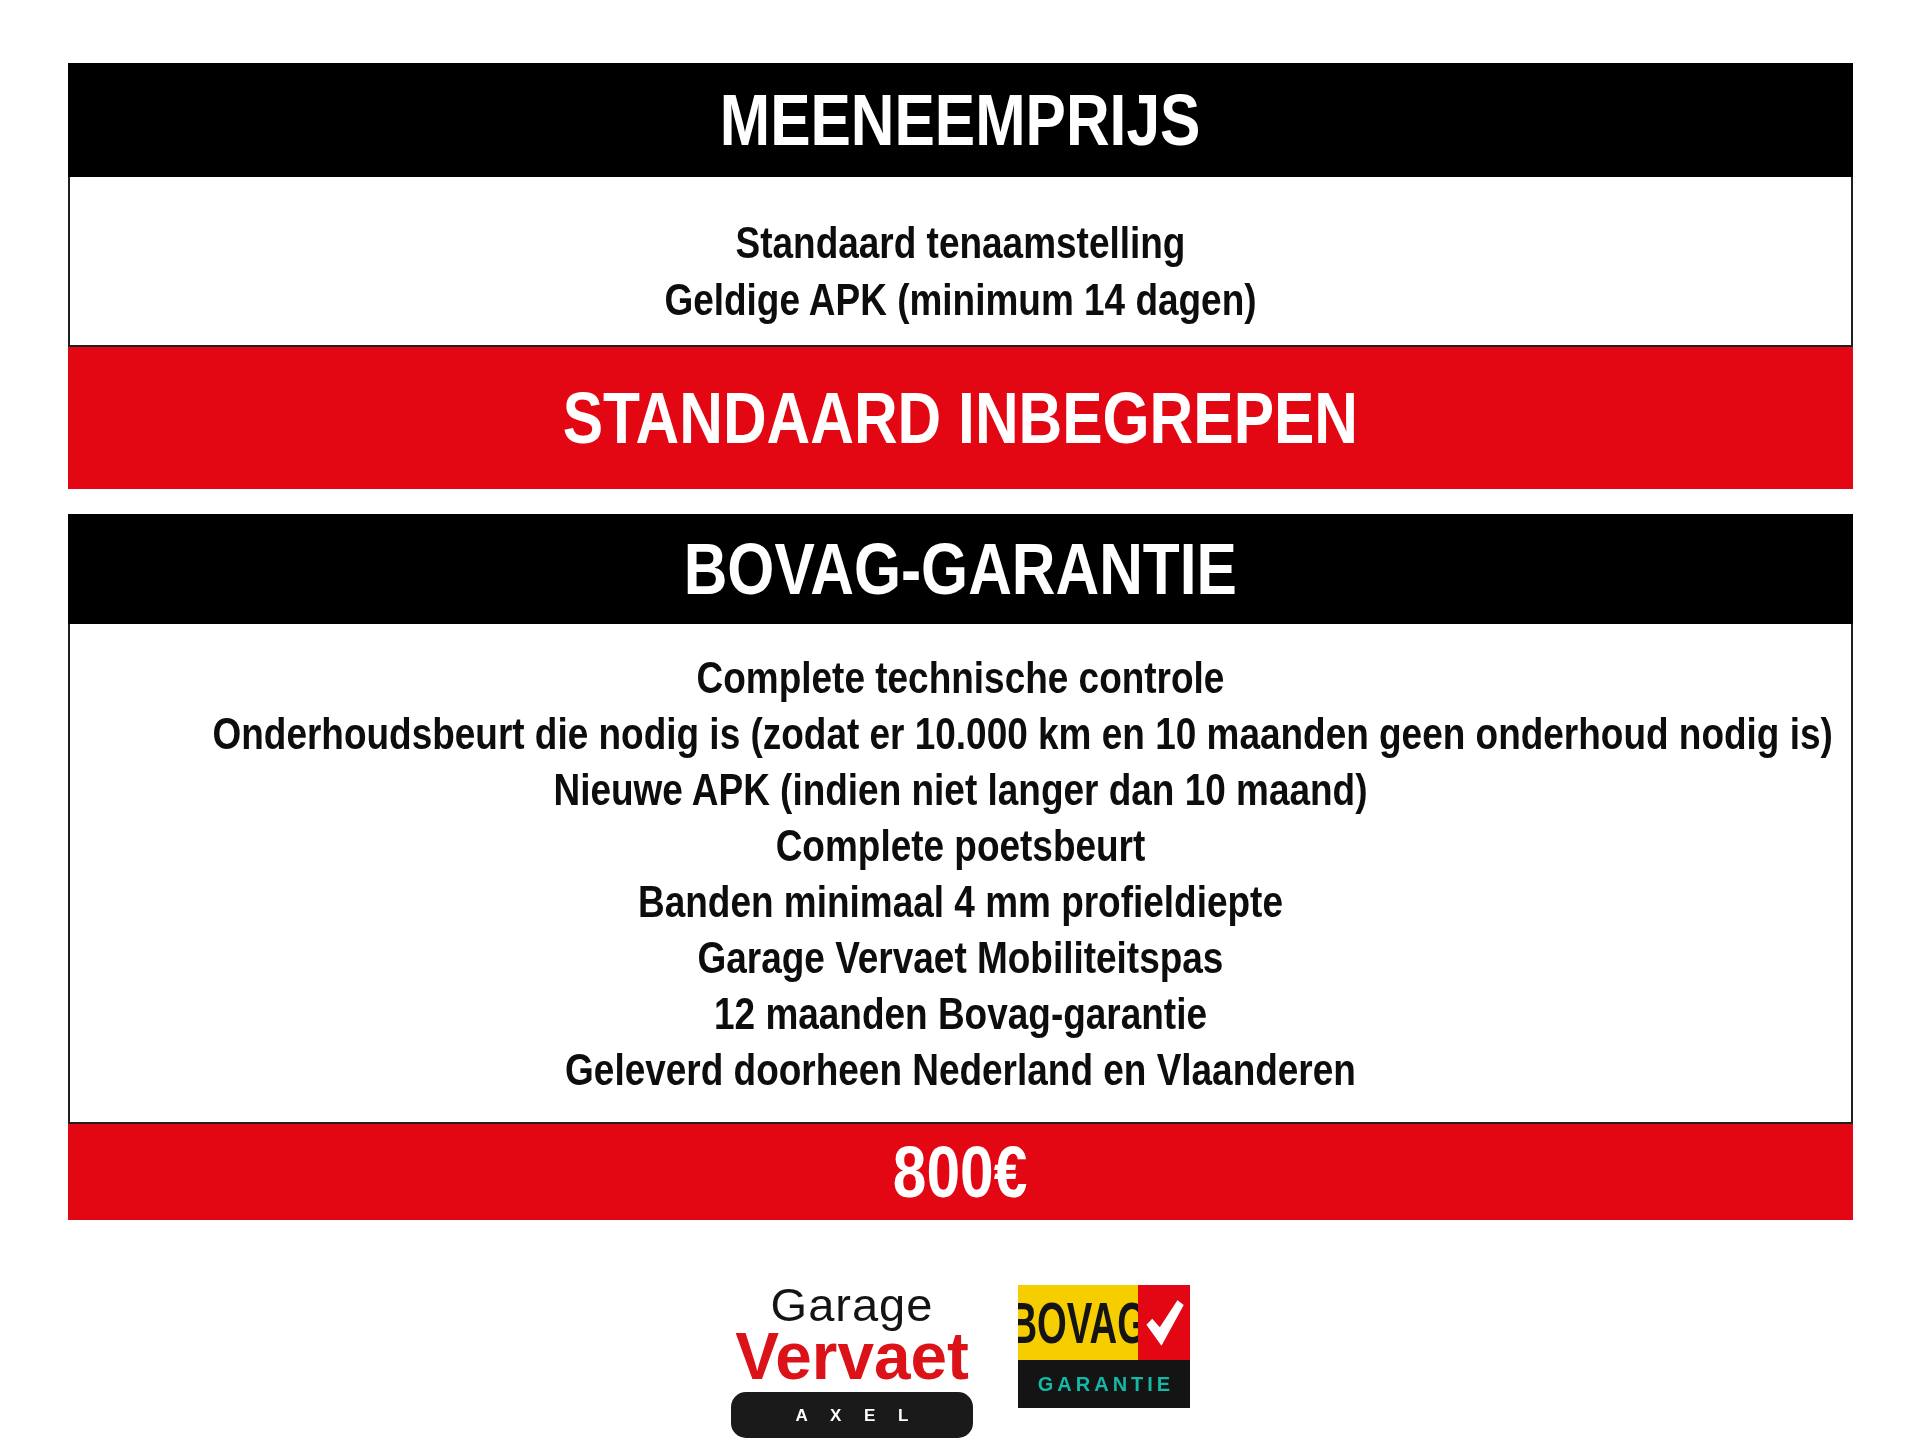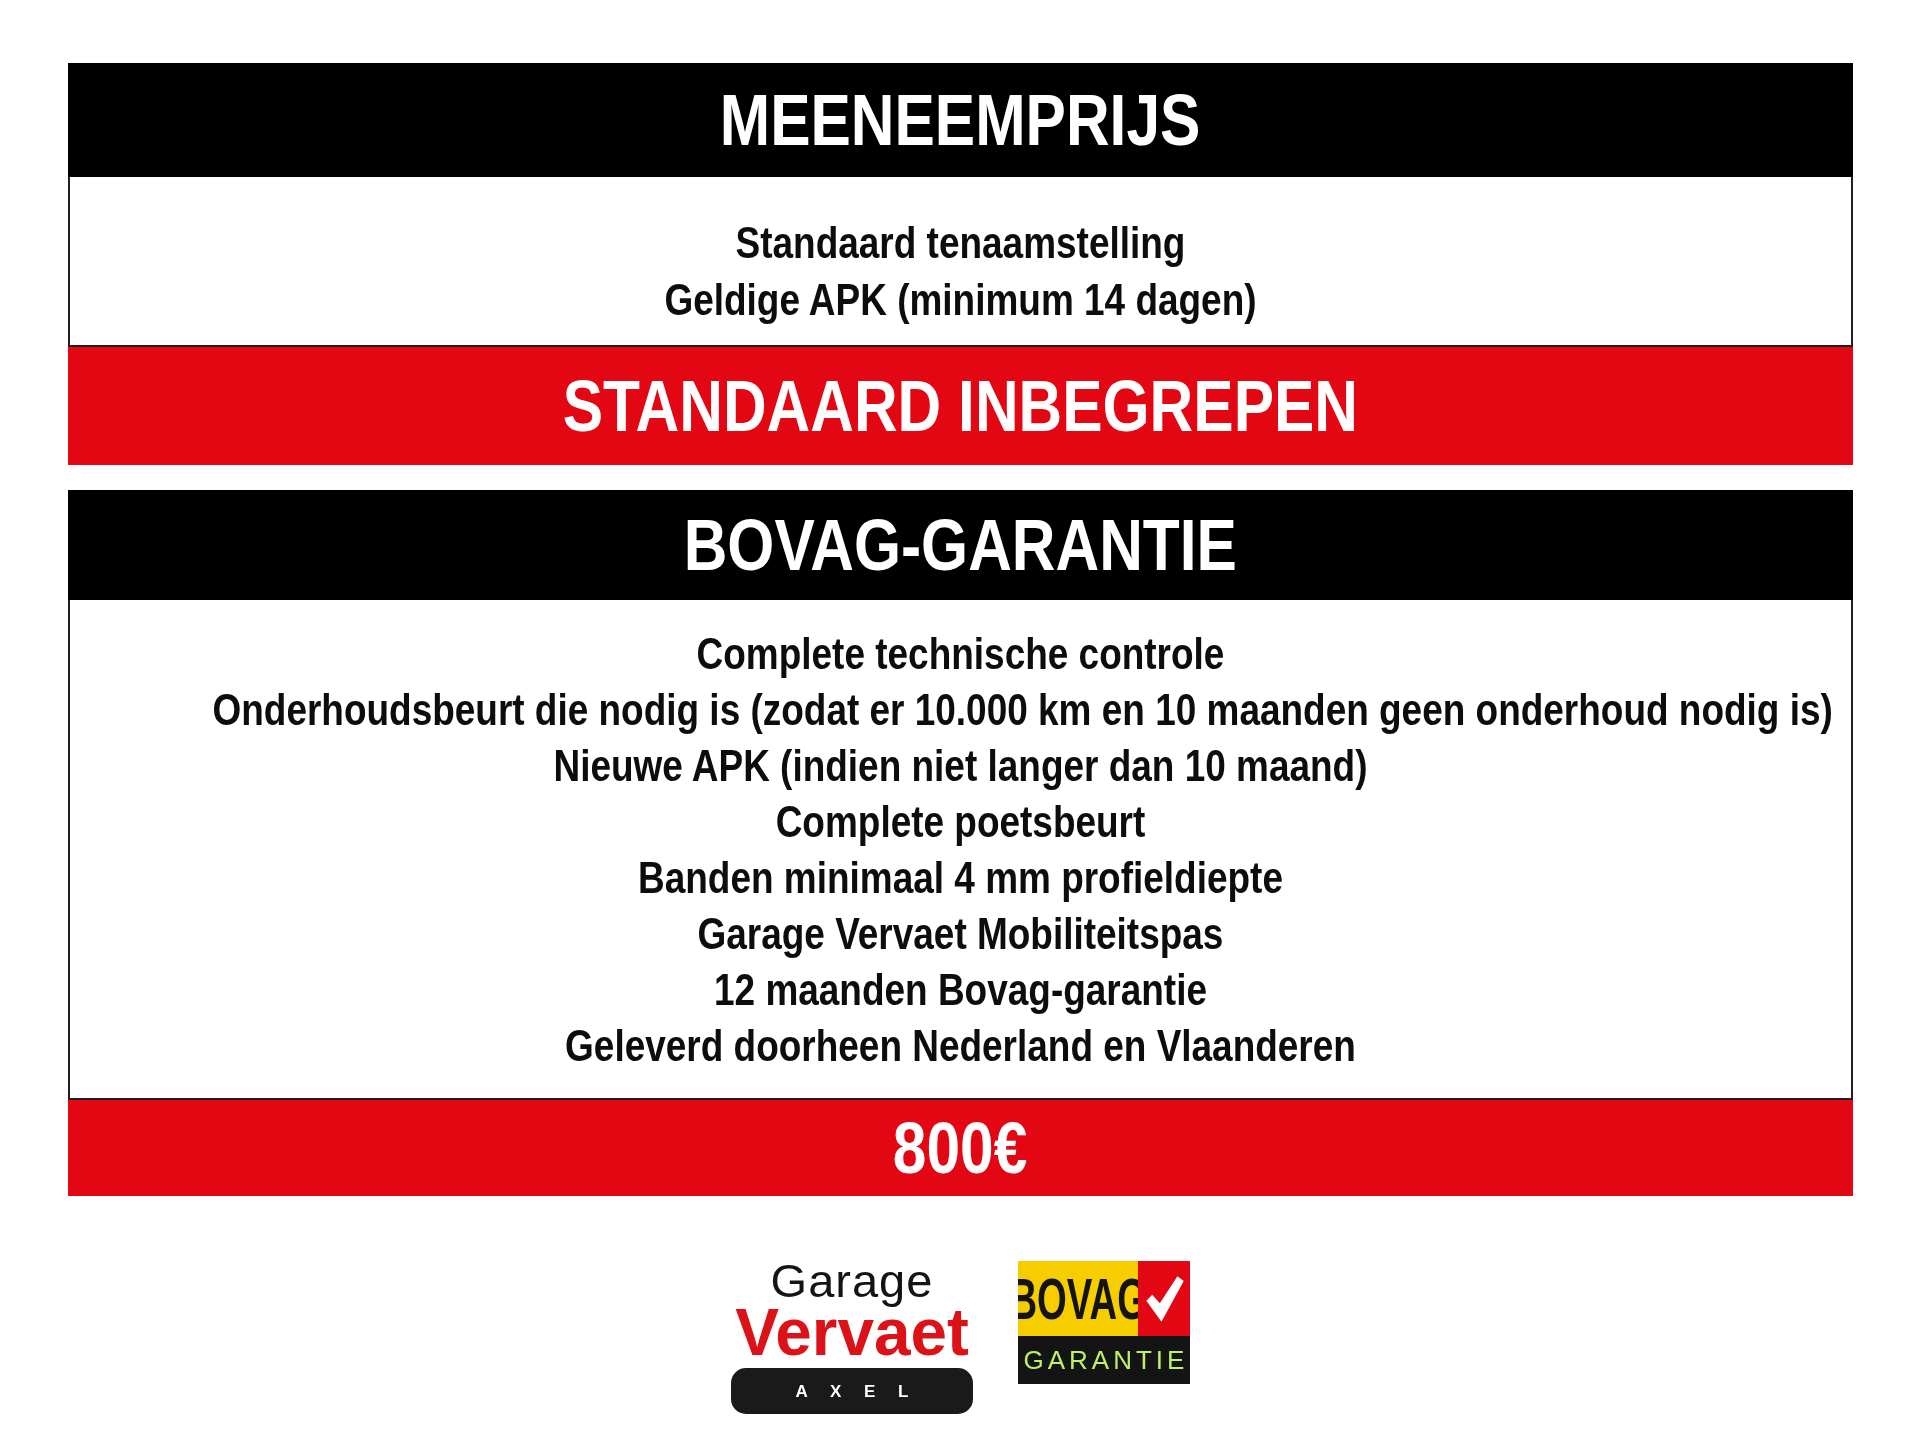--- a/index.html
+++ b/index.html
@@ -54,7 +54,7 @@
   .body-2 { padding: 26px 0 24px 0; }
   .body-2 .body-line { line-height: 56px; }
 
-  .card-1 .bar-red { height: 118px; }
+  .card-1 .bar-red { height: 142px; }
   .card-1 .bar-black { height: 114px; }
   .card-2 .bar-black { height: 110px; }
   .card-2 .bar-red { height: 96px; }

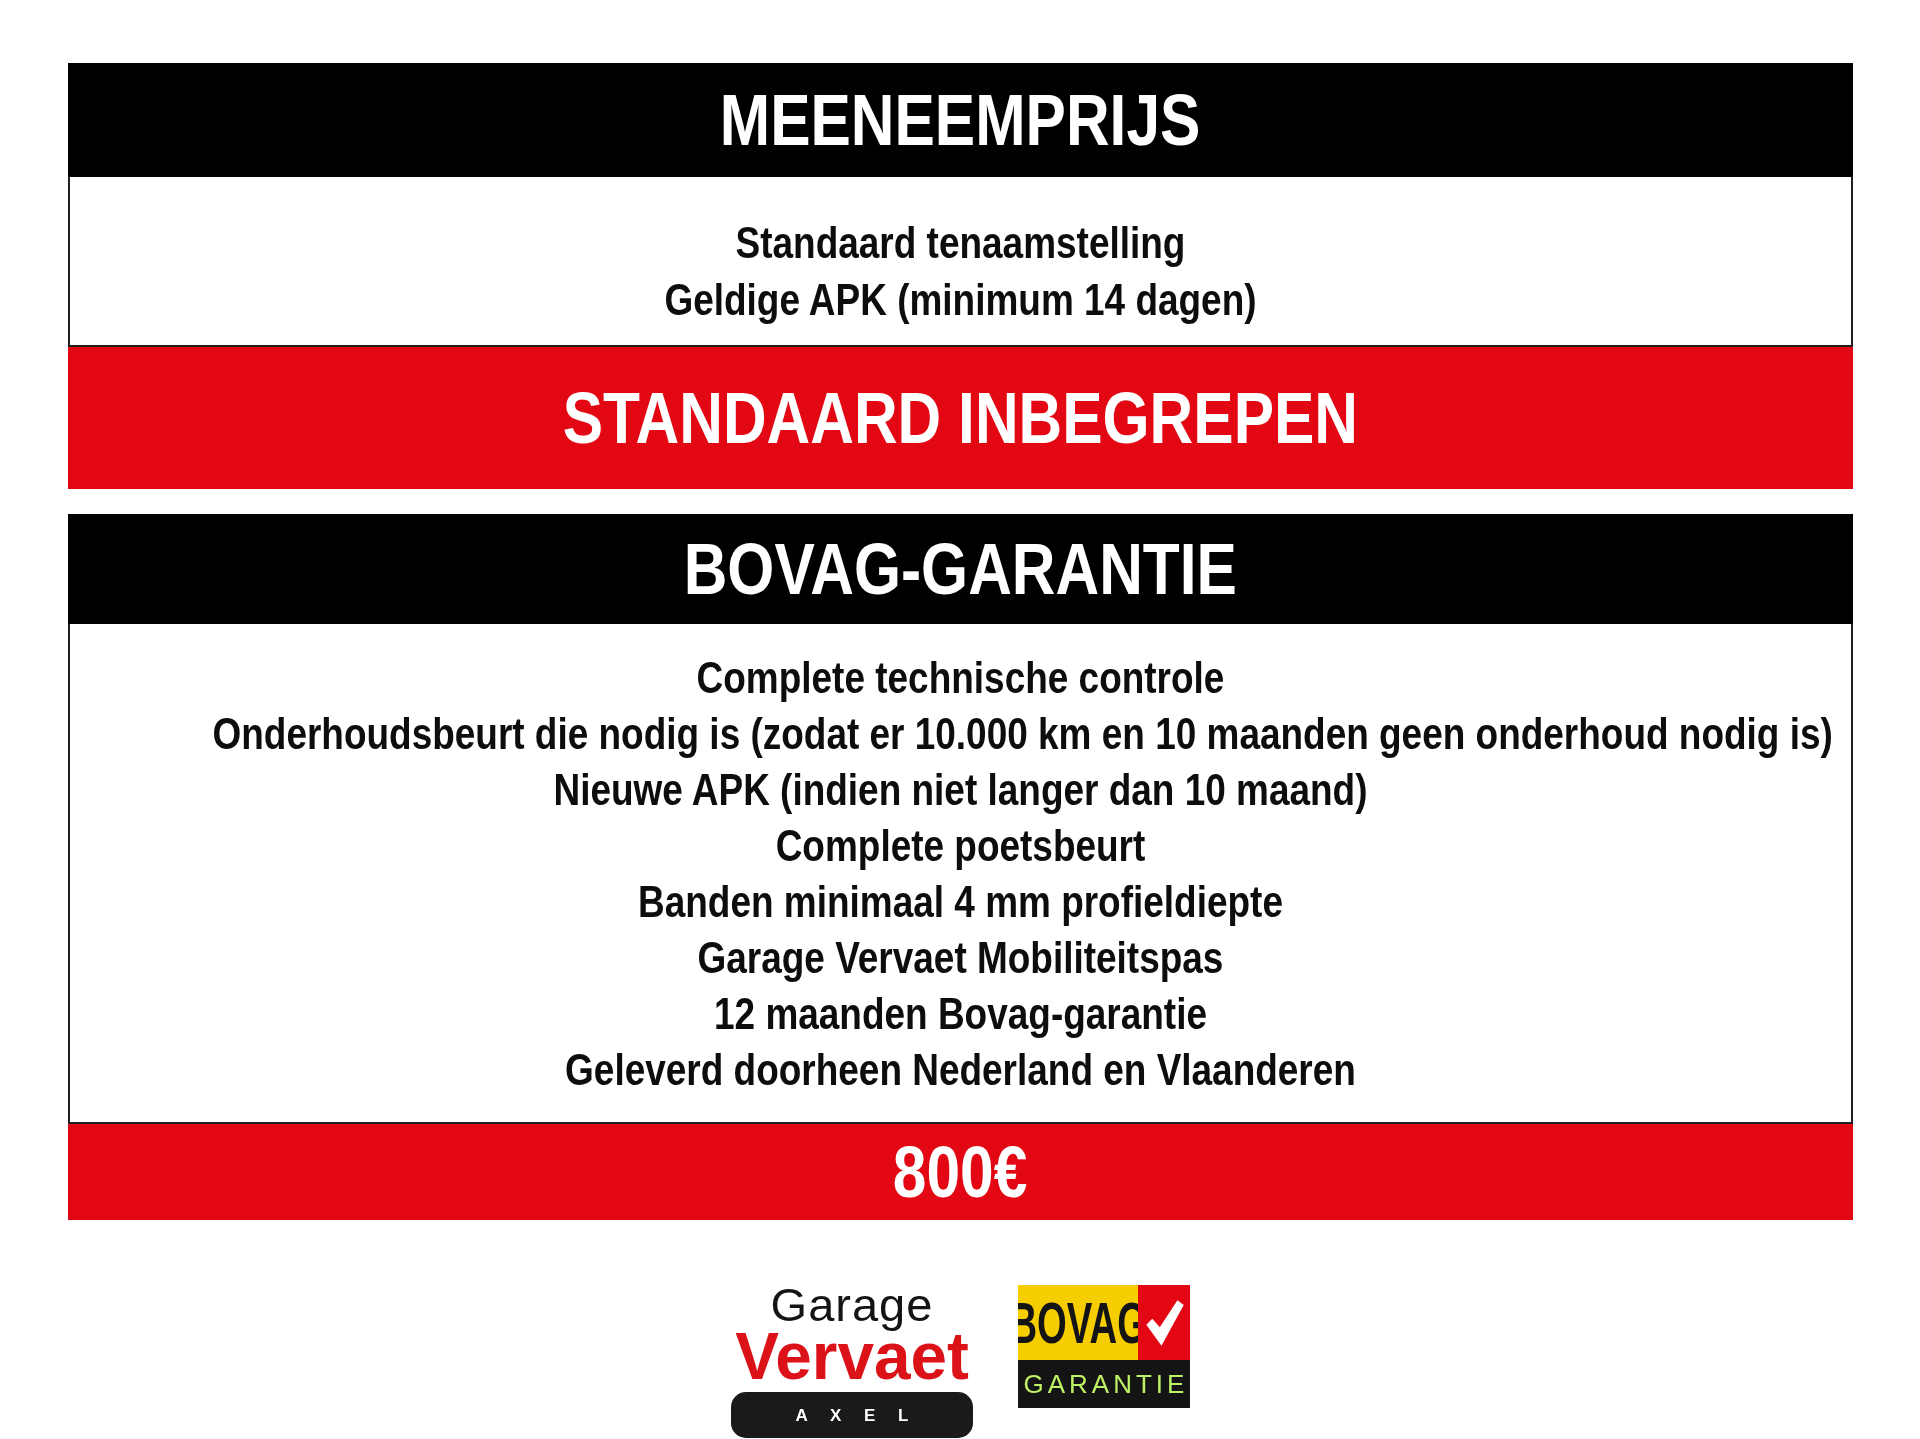--- a/index.html
+++ b/index.html
@@ -129,9 +129,9 @@
     flex: 1;
     background: #141414;
     display: flex; align-items: center; justify-content: center;
-    color: #bef264;
-    font-size: 26px;
-    font-weight: normal;
+    color: #14b8a6;
+    font-size: 20px;
+    font-weight: bold;
     letter-spacing: 4px;
     text-indent: 4px;
     line-height: 1;

